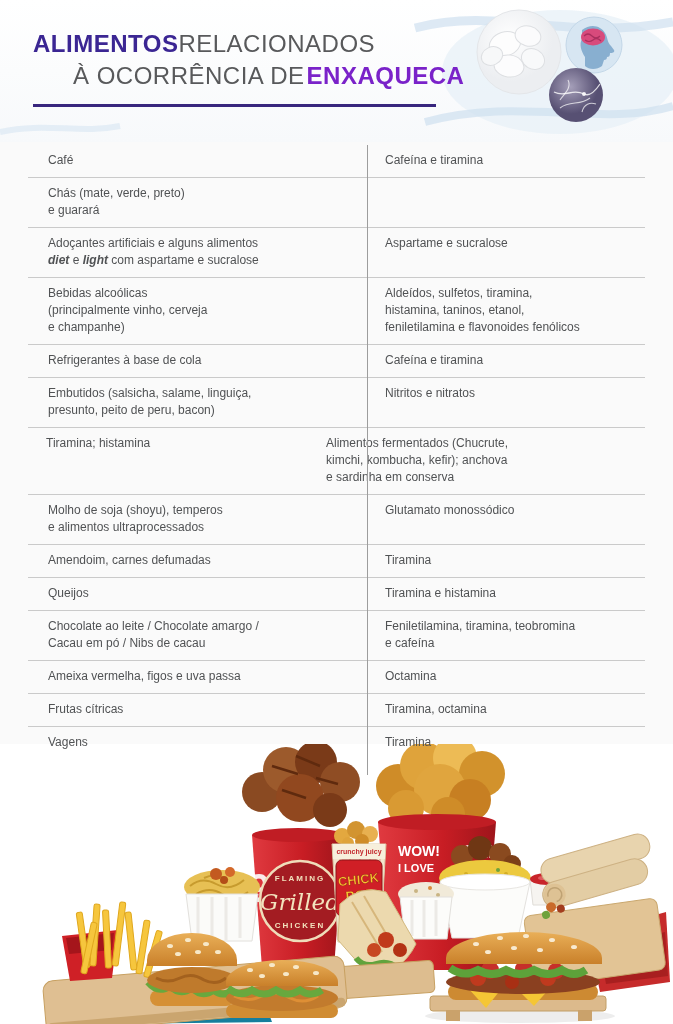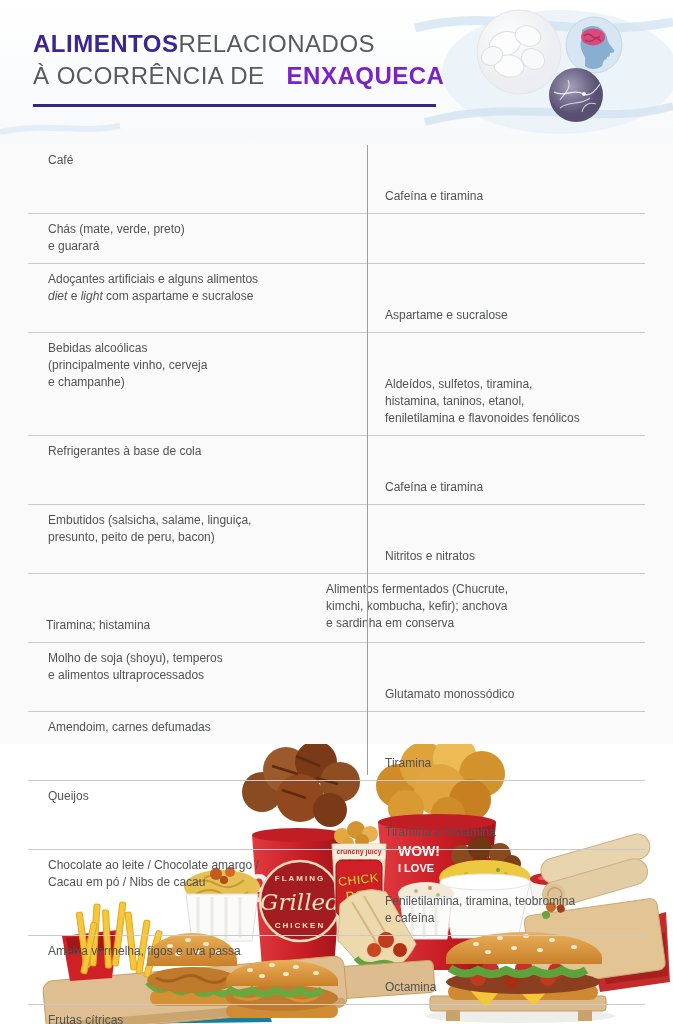--- a/index.html
+++ b/index.html
@@ -13,7 +13,7 @@
   .t-line{font-size:24px;line-height:32px;letter-spacing:.5px;white-space:nowrap;}
   .t-bold1{font-weight:800;color:#3b2693;}
   .t-bold2{font-weight:800;color:#7a22c9;margin-left:22px;}
-  .t-gray{font-weight:400;color:#58595b;}
+  .t-gray{font-weight:400;color:#58595b;margin-left:40px;}
   .t-gray.after{margin-left:0;}
   .title-underline{width:403px;height:3px;background:#38267e;margin-top:12px;}
   

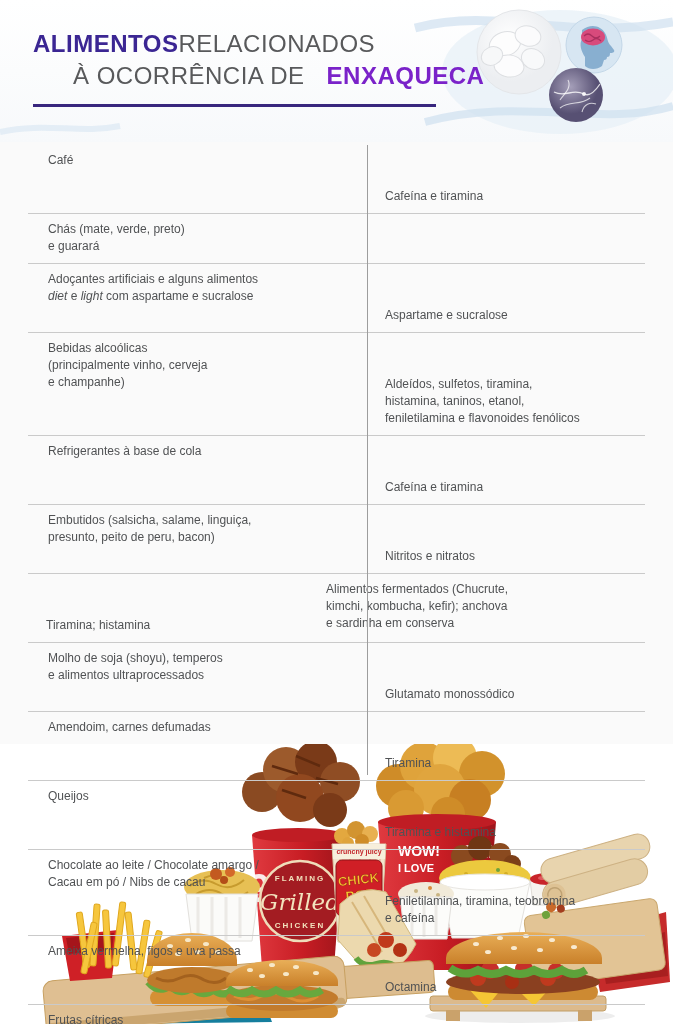--- a/index.html
+++ b/index.html
@@ -12,7 +12,7 @@
   .title-block{position:absolute;top:28px;left:33px;z-index:3;}
   .t-line{font-size:24px;line-height:32px;letter-spacing:.5px;white-space:nowrap;}
   .t-bold1{font-weight:800;color:#3b2693;}
-  .t-bold2{font-weight:800;color:#7a22c9;margin-left:22px;}
+  .t-bold2{font-weight:800;color:#7a22c9;margin-left:2px;}
   .t-gray{font-weight:400;color:#58595b;margin-left:40px;}
   .t-gray.after{margin-left:0;}
   .title-underline{width:403px;height:3px;background:#38267e;margin-top:12px;}

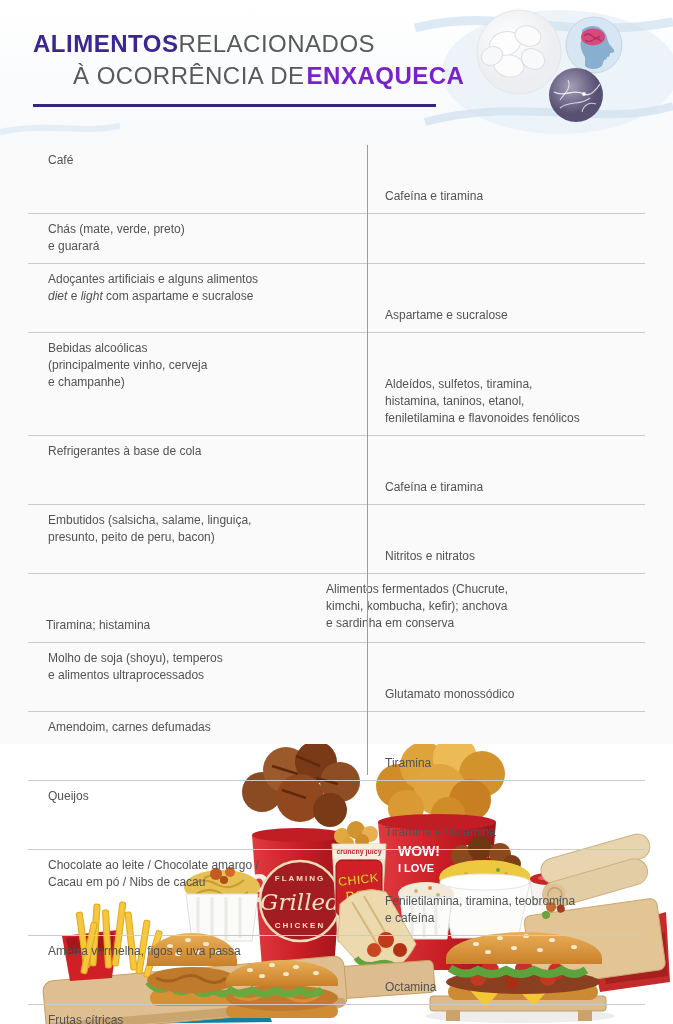--- a/index.html
+++ b/index.html
@@ -22,7 +22,7 @@
   .row:last-child{border-bottom:none;}
   .cell{font-size:12px;line-height:17px;color:#505254;white-space:pre-line;}
   .cell-food{width:339px;box-sizing:border-box;padding:7px 26px 8px 20px;}
-  .cell-sub{flex:1;box-sizing:border-box;padding:7px 4px 8px 18px;margin-top:36px;}
+  .cell-sub{flex:1;box-sizing:border-box;padding:7px 4px 8px 18px;}
   .cell-food em{font-style:italic;}
   .v-divider{position:absolute;top:145px;left:367px;width:1px;height:630px;
              background:#9d9d9d;z-index:3;}

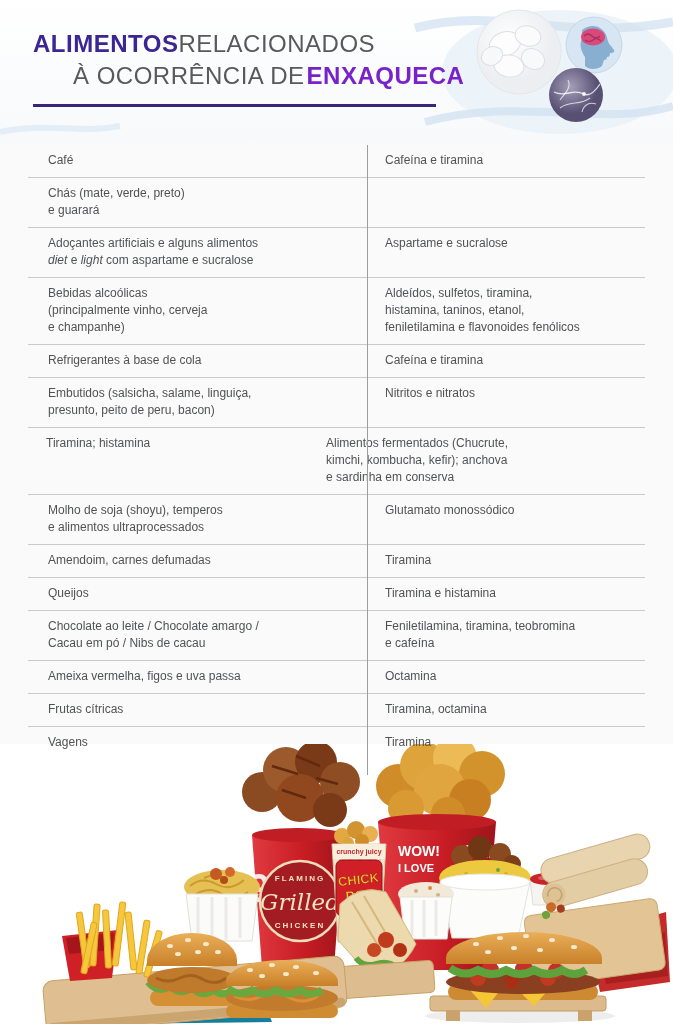--- a/index.html
+++ b/index.html
@@ -23,7 +23,7 @@
   .cell{font-size:12px;line-height:17px;color:#505254;white-space:pre-line;}
   .cell-food{width:339px;box-sizing:border-box;padding:7px 26px 8px 20px;}
   .cell-sub{flex:1;box-sizing:border-box;padding:7px 4px 8px 18px;}
-  .cell-food em{font-style:italic;}
+  .cell-food em{font-style:italic;font-weight:bold;}
   .v-divider{position:absolute;top:145px;left:367px;width:1px;height:630px;
              background:#9d9d9d;z-index:3;}
   

